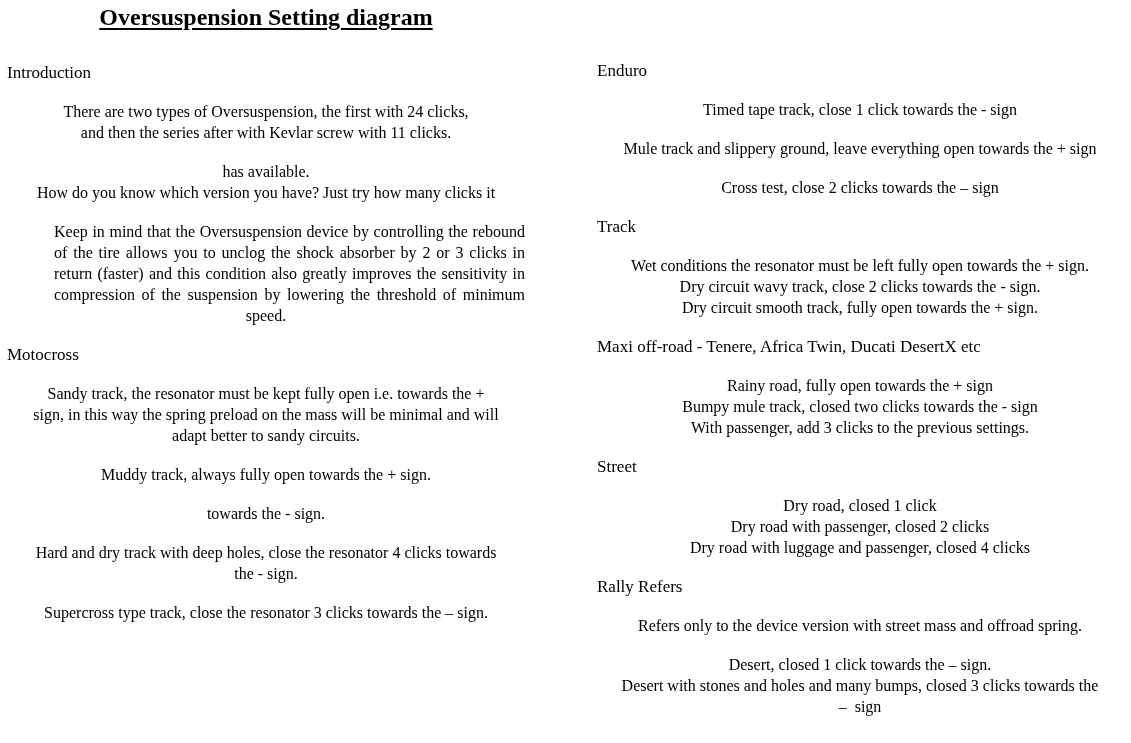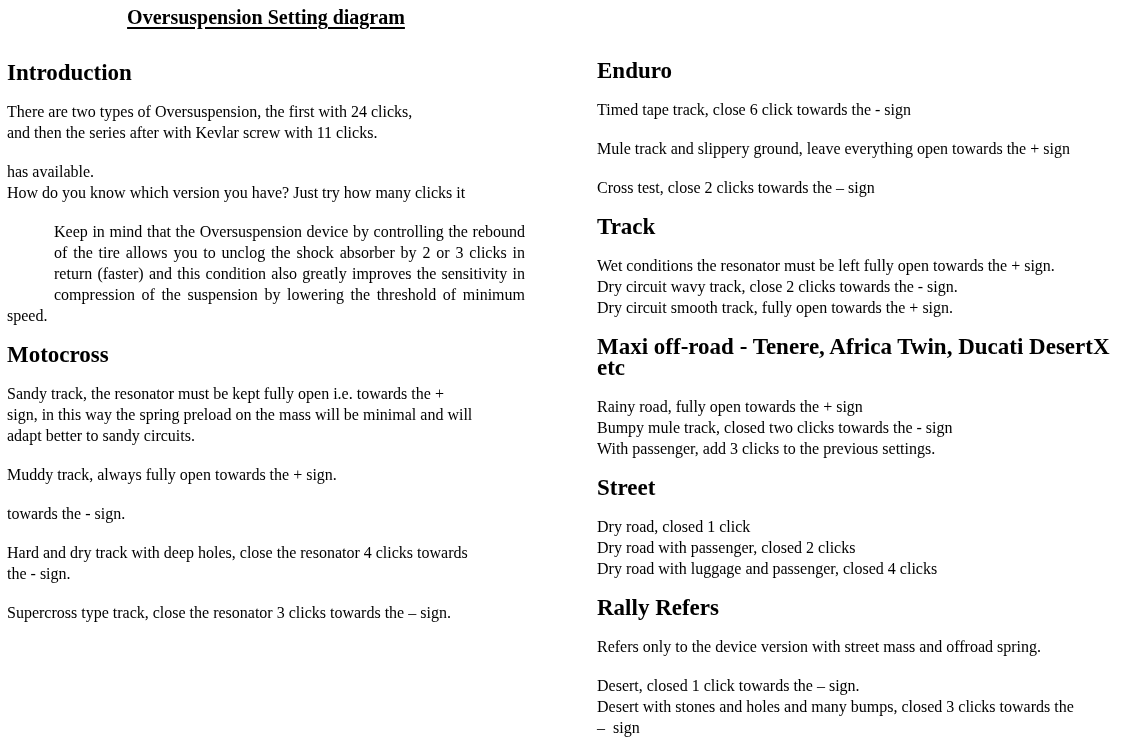--- a/index.html
+++ b/index.html
@@ -32,7 +32,7 @@
   }
   .doc-title {
     margin: 5px 0 0 0;
-    font-size: 20px;
+    font-size: 24px;
     font-weight: bold;
     line-height: 24px;
     text-align: center;

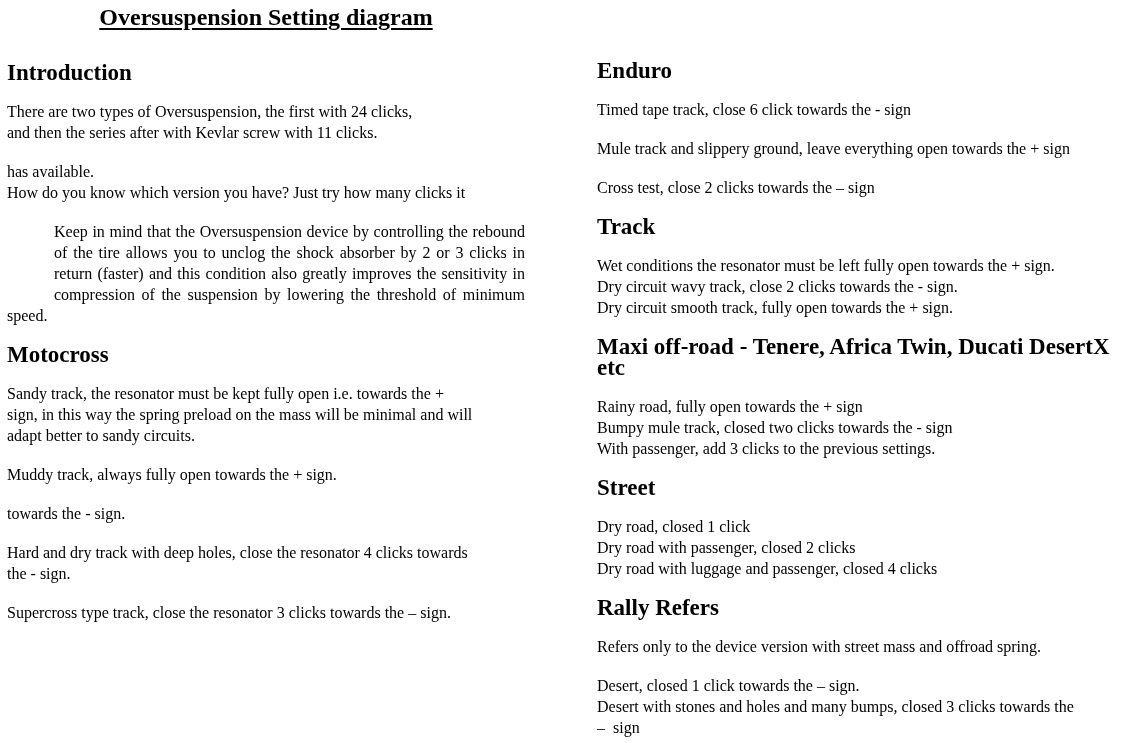--- a/index.html
+++ b/index.html
@@ -42,8 +42,8 @@
   }
   .hd {
     margin: 18px 0 0 0;
-    font-size: 23px;
-    font-weight: bold;
+    font-size: 17px;
+    font-weight: normal;
     line-height: 21px;
   }
   .col-left .hd.first { margin-top: 33px; }

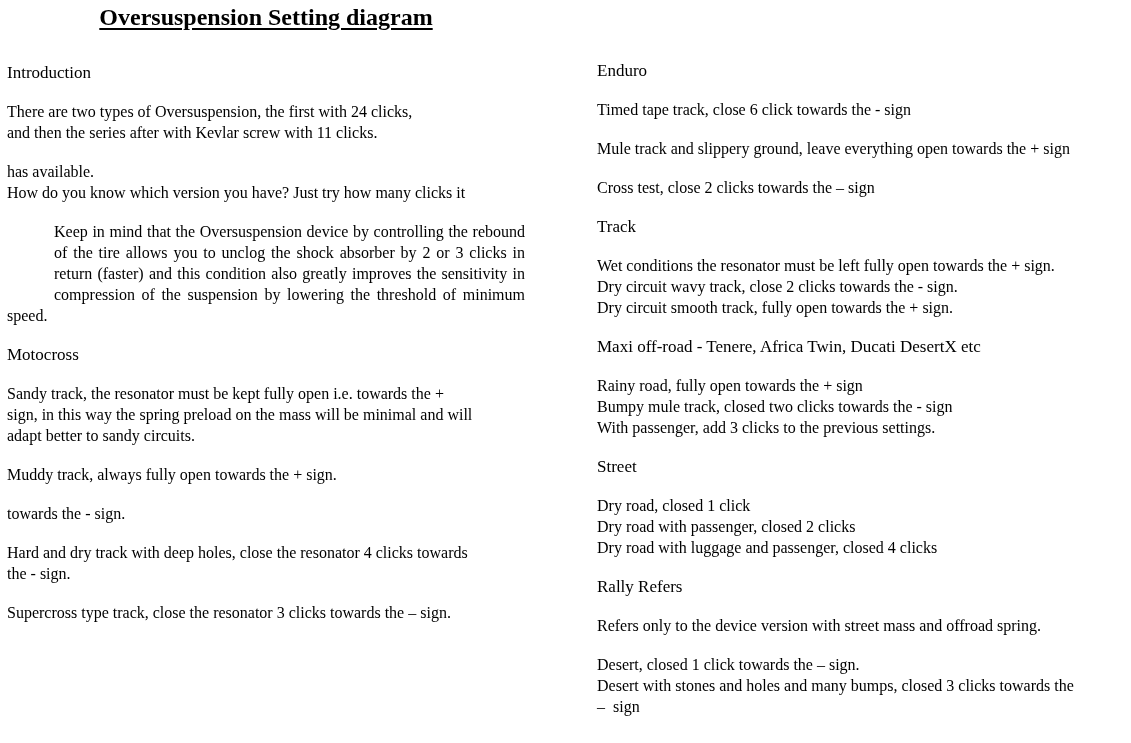--- a/index.html
+++ b/index.html
@@ -52,6 +52,7 @@
   .ln {
     line-height: 21px;
     white-space: pre-wrap;
+    text-align: center;
   }
   .jl {
     text-align: justify;

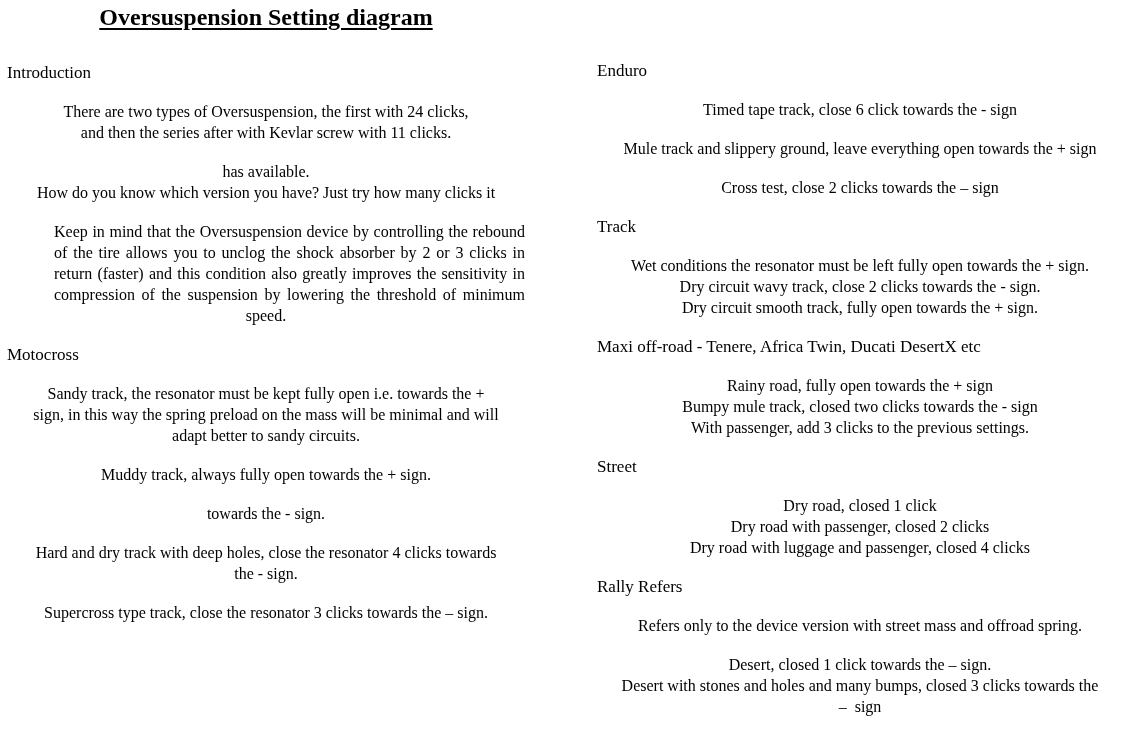--- a/index.html
+++ b/index.html
@@ -120,7 +120,7 @@
     <h2 class="hd first">Enduro</h2>
 
     <div class="para">
-      <div class="ln">Timed tape track, close 6 click towards the - sign</div>
+      <div class="ln">Timed tape track, close 1 click towards the - sign</div>
     </div>
 
     <div class="para">

